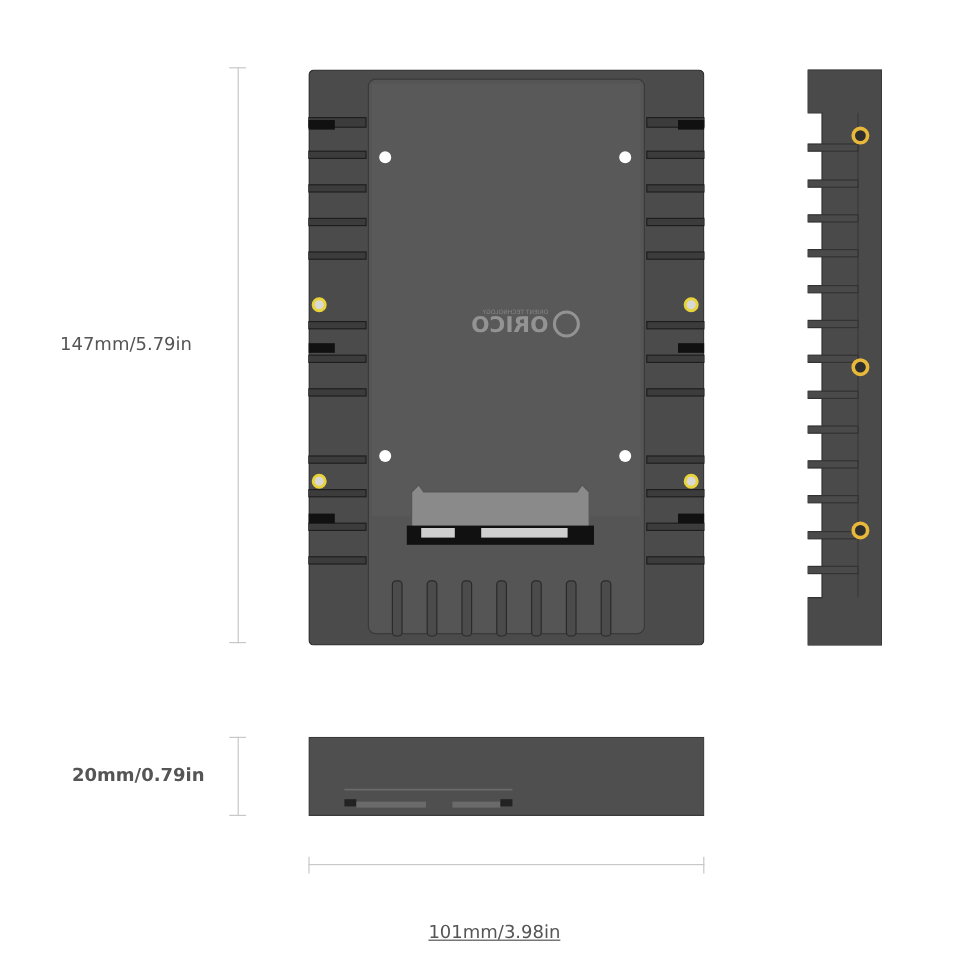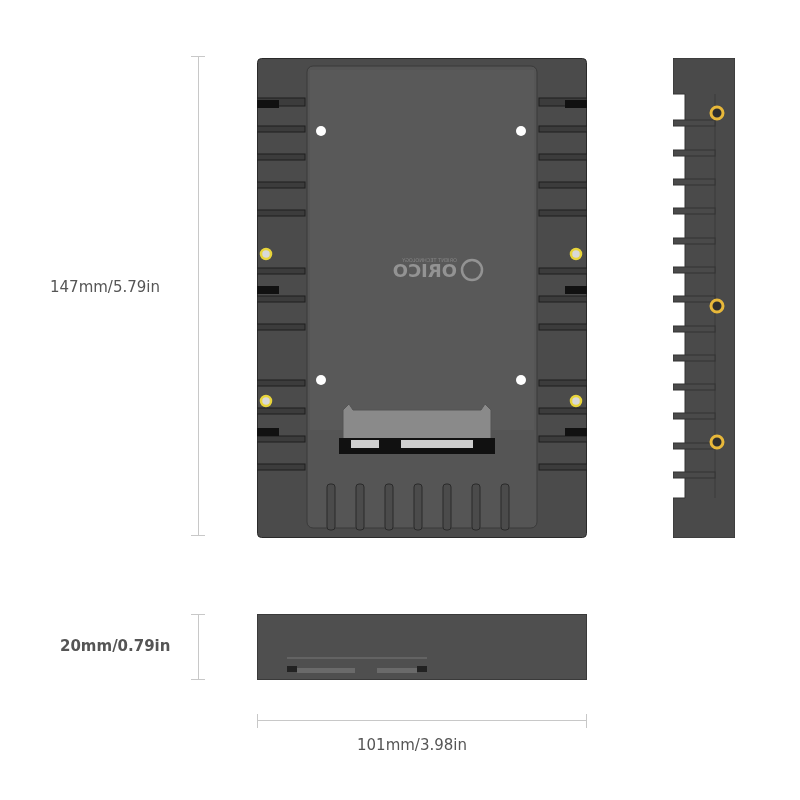--- a/index.html
+++ b/index.html
@@ -27,7 +27,7 @@
 <div class="abs tick-v" style="left:257px;top:714px;"></div>
 <div class="abs hline" style="left:257px;top:720px;width:330px;"></div>
 <div class="abs tick-v" style="left:586px;top:714px;"></div>
-<div class="abs dim-text" style="left:357px;top:736px;">101mm/3.98in</div>
+<div class="abs dim-text" style="left:357px;top:768px;text-decoration:underline;">101mm/3.98in</div>
 
 <div class="abs" style="left:257px;top:58px;width:330px;height:480px;">
   <svg width="330" height="480" viewBox="0 0 330 480">

